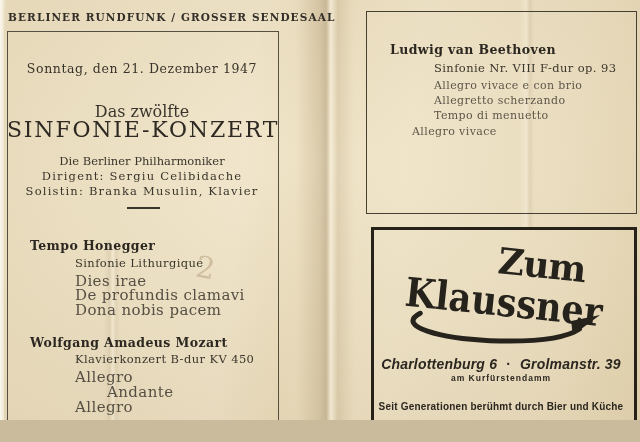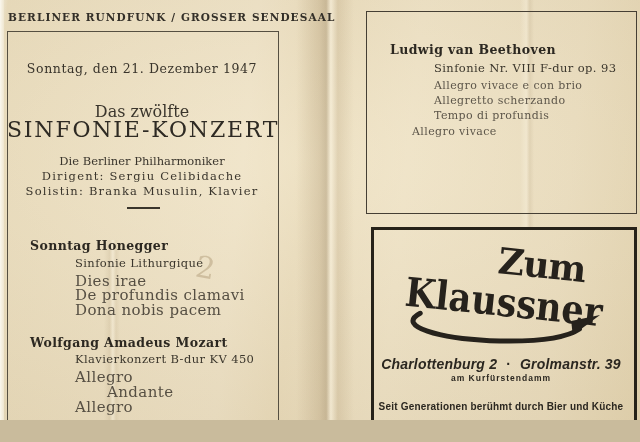--- a/index.html
+++ b/index.html
@@ -86,7 +86,7 @@
   <div class="abs work nowrap" style="left:434px;top:61px;">Sinfonie Nr. VIII F-dur op. 93</div>
   <div class="abs mvt-faded nowrap" style="left:434px;top:79px;">Allegro vivace e con brio</div>
   <div class="abs mvt-faded nowrap" style="left:434px;top:94px;">Allegretto scherzando</div>
-  <div class="abs mvt-faded nowrap" style="left:434px;top:109px;">Tempo di profundis</div>
+  <div class="abs mvt-faded nowrap" style="left:434px;top:109px;">Tempo di menuetto</div>
   <div class="abs mvt-faded nowrap" style="left:412px;top:125px;">Allegro vivace</div>
 
   <div class="abs" id="ad-box"></div>

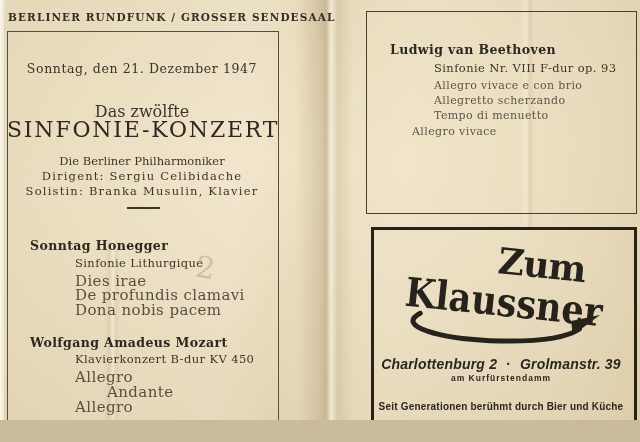--- a/index.html
+++ b/index.html
@@ -69,7 +69,7 @@
   <div class="abs" id="lp-divider"></div>
   <div class="abs" id="bleed-2">2</div>
 
-  <div class="abs composer nowrap" style="left:30px;top:238px;">Sonntag Honegger</div>
+  <div class="abs composer nowrap" style="left:30px;top:238px;">Tempo Honegger</div>
   <div class="abs work nowrap" style="left:75px;top:256px;">Sinfonie Lithurgique</div>
   <div class="abs mvt nowrap" style="left:75px;top:272px;">Dies irae</div>
   <div class="abs mvt nowrap" style="left:75px;top:286px;">De profundis clamavi</div>

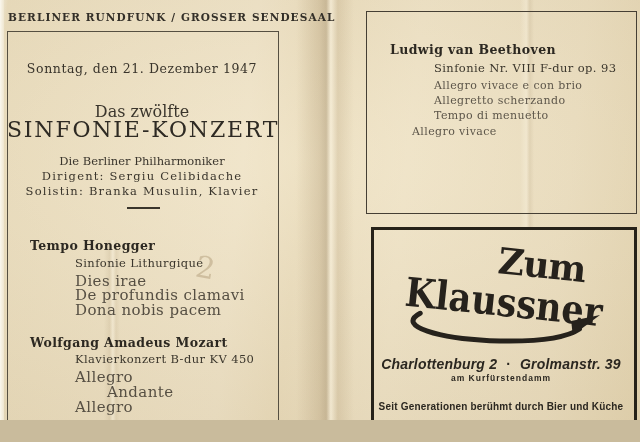--- a/index.html
+++ b/index.html
@@ -101,7 +101,7 @@
   </svg>
 
   <div class="abs ctr ad-sans nowrap" id="ad-address">
-    <span>Charlottenburg 2</span><span class="sep">·</span><span>Grolmanstr. 39</span>
+    <span>Charlottenburg 6</span><span class="sep">·</span><span>Grolmanstr. 39</span>
   </div>
   <div class="abs ctr ad-sans" id="ad-sub">am Kurfürstendamm</div>
   <div class="abs ctr ad-sans nowrap" id="ad-slogan">Seit Generationen berühmt durch Bier und Küche</div>

